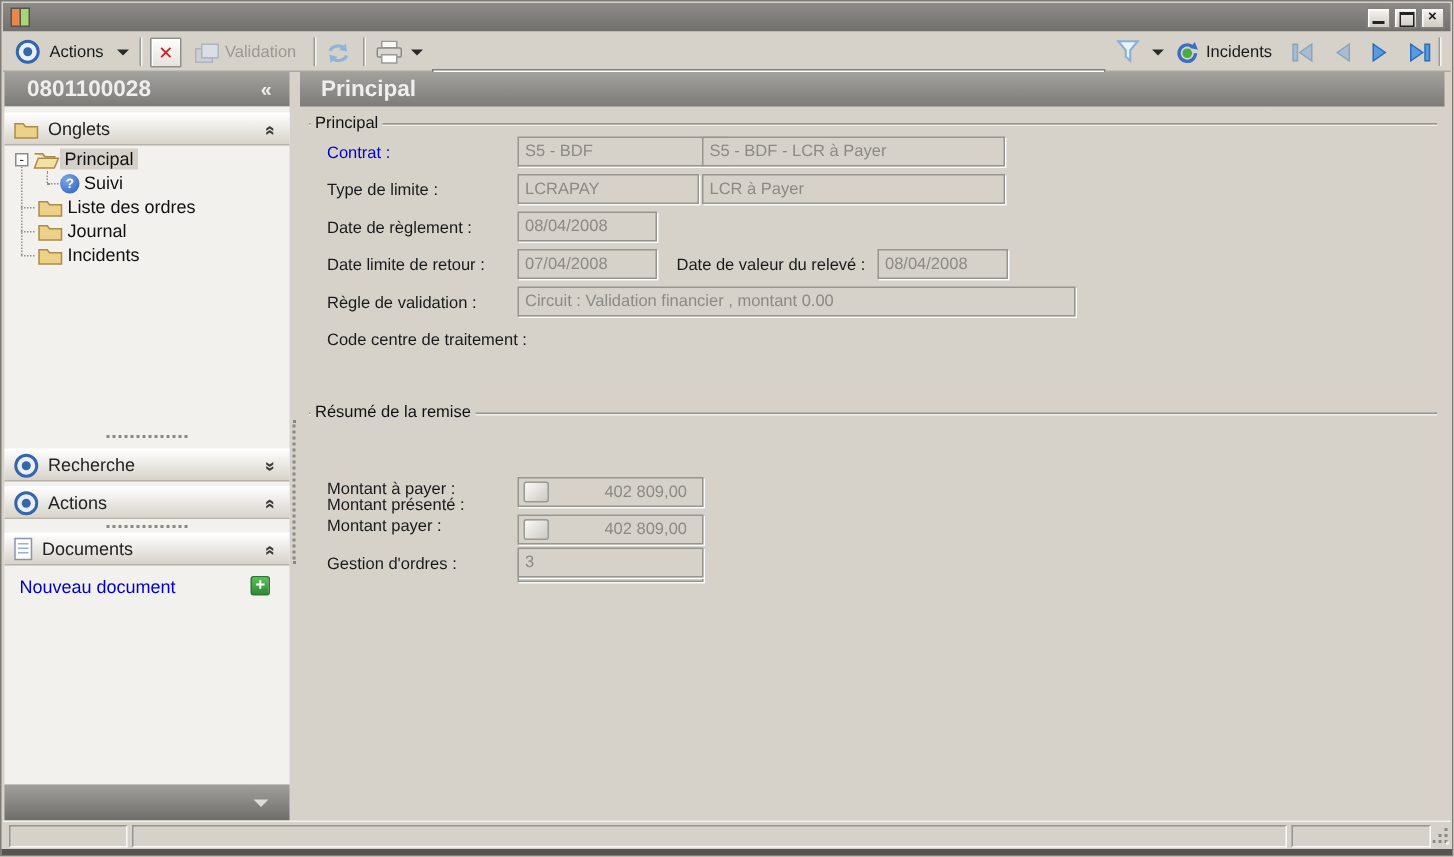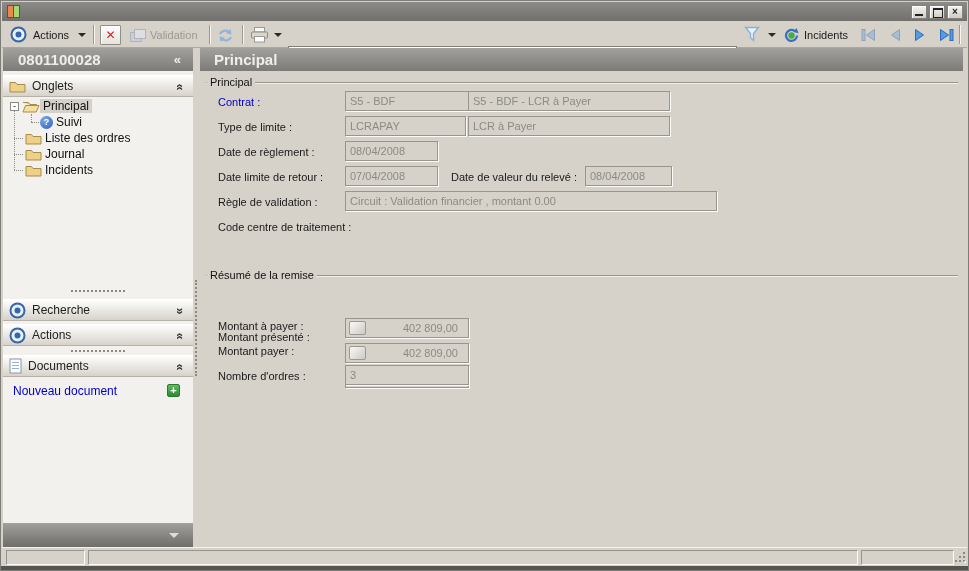--- a/index.html
+++ b/index.html
@@ -361,7 +361,7 @@
     <span>402 809,00</span>
   </span>
 
-  <span class="f-label" style="left:218px;top:370px;">Nombre d'ordres :</span>
+  <span class="f-label" style="left:218px;top:370px;">Gestion d'ordres :</span>
   <span class="fld" style="left:345px;top:365px;width:124px;">3</span>
 
   <div class="abs statusbar">

